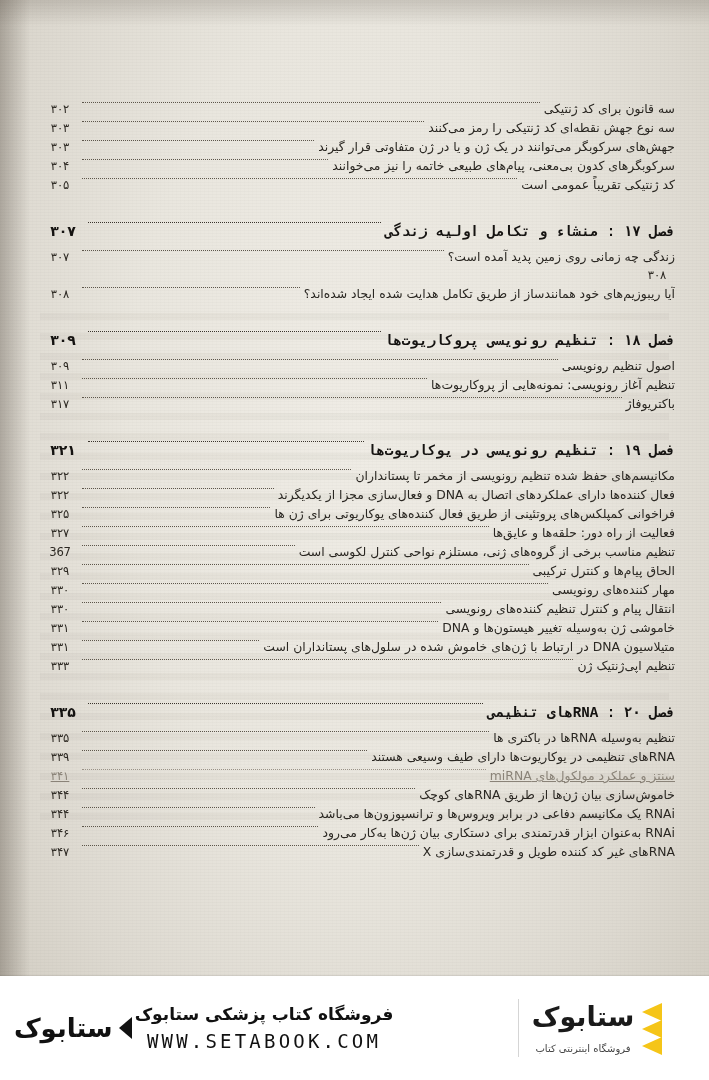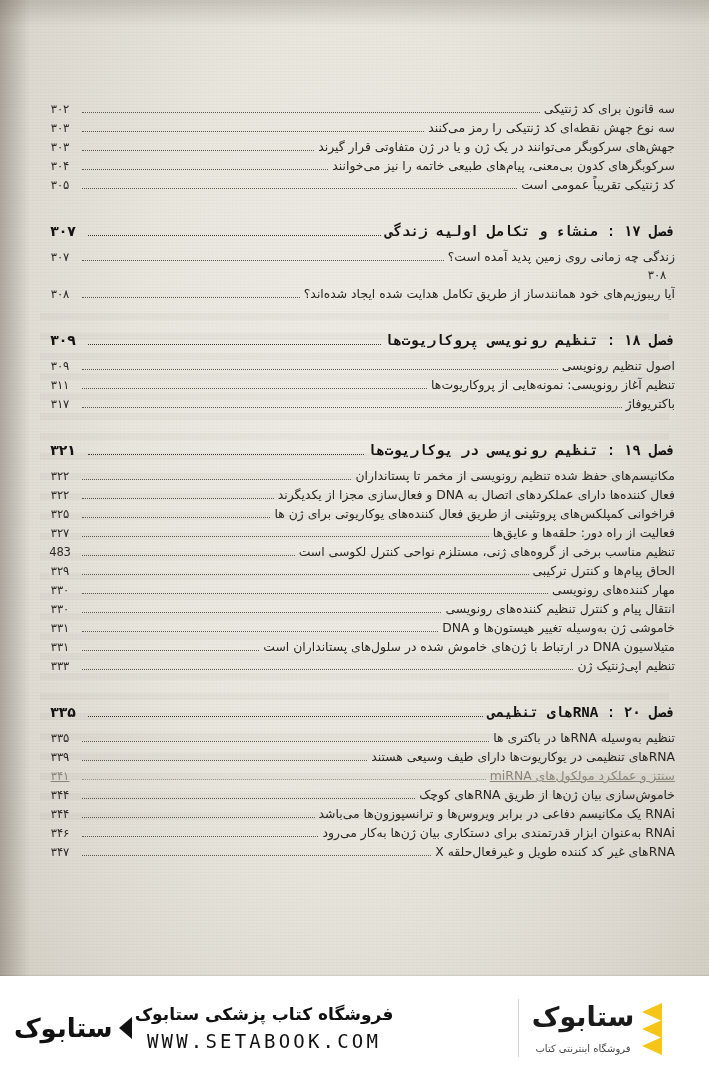--- a/index.html
+++ b/index.html
@@ -60,7 +60,7 @@
   .entry{
     flex:1 1 auto;
     display:flex;
-    align-items:flex-end;
+    align-items:flex-start;
     min-width:0;
     overflow:hidden;
   }

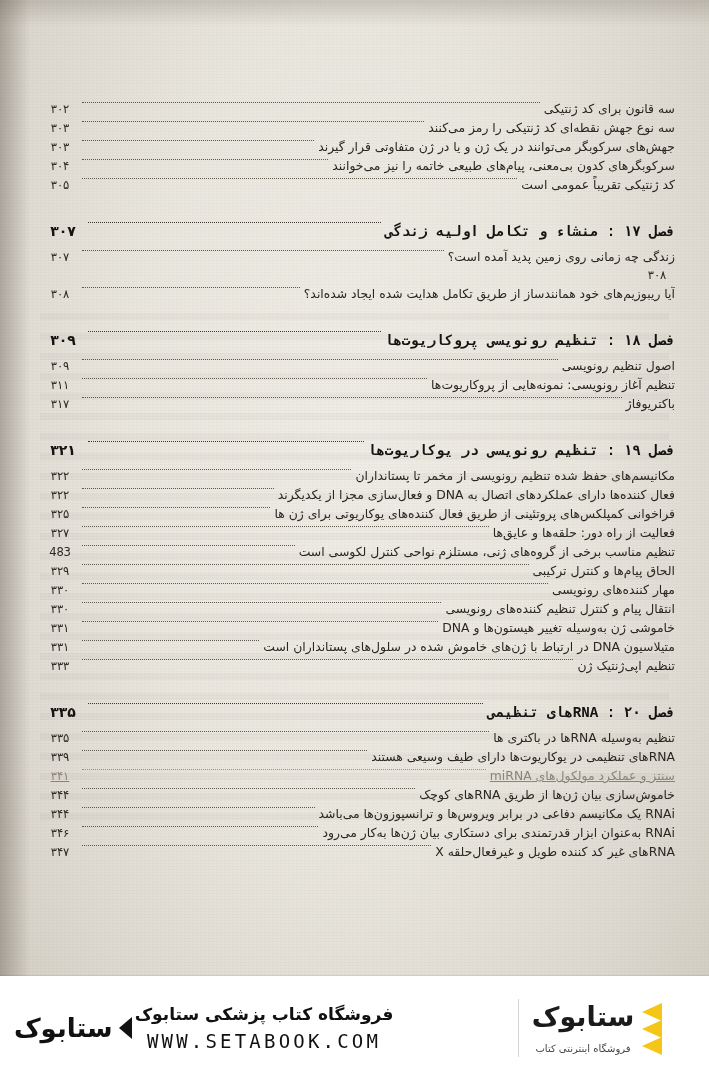--- a/index.html
+++ b/index.html
@@ -320,7 +320,7 @@
           <span class="title">تنظیم مناسب برخی از گروه‌های ژنی، مستلزم نواحی کنترل لکوسی است</span>
           <span class="dots"></span>
         </div>
-        <span class="page">483</span>
+        <span class="page">367</span>
       </div>
       <div class="row">
         <div class="entry">

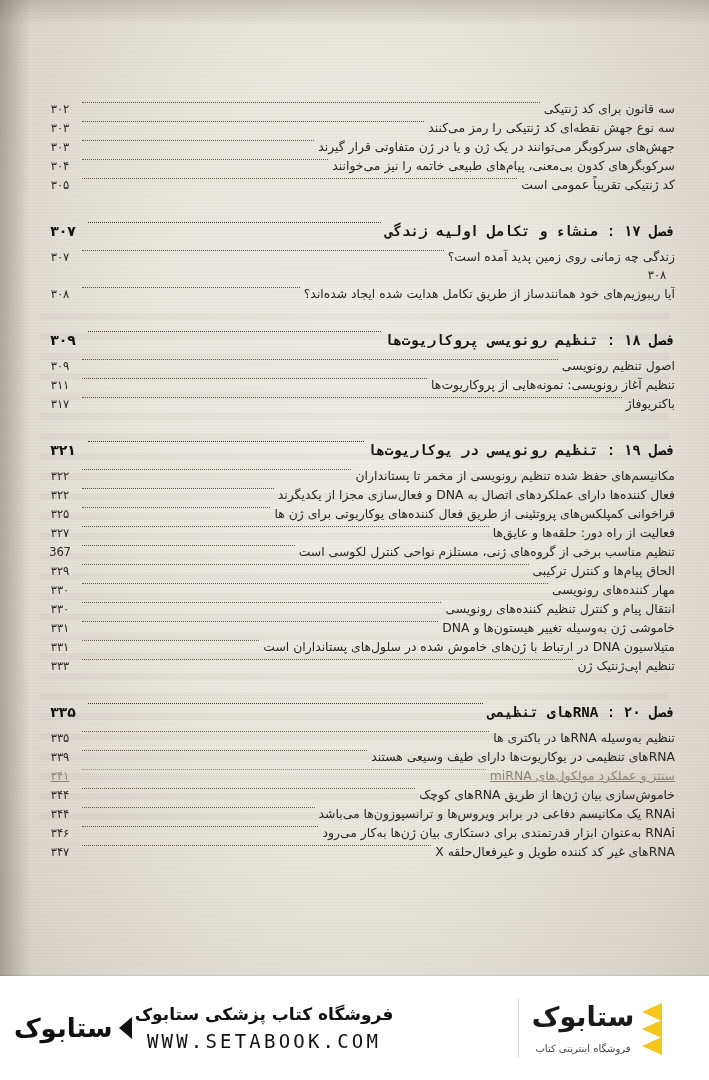--- a/index.html
+++ b/index.html
@@ -416,7 +416,7 @@
       </div>
       <div class="row">
         <div class="entry">
-          <span class="title">RNAهای غیر کد کننده طویل و غیرفعال‌حلقه X</span>
+          <span class="title">RNAهای غیر کد کننده طویل و قدرتمندی‌سازی X</span>
           <span class="dots"></span>
         </div>
         <span class="page">۳۴۷</span>

